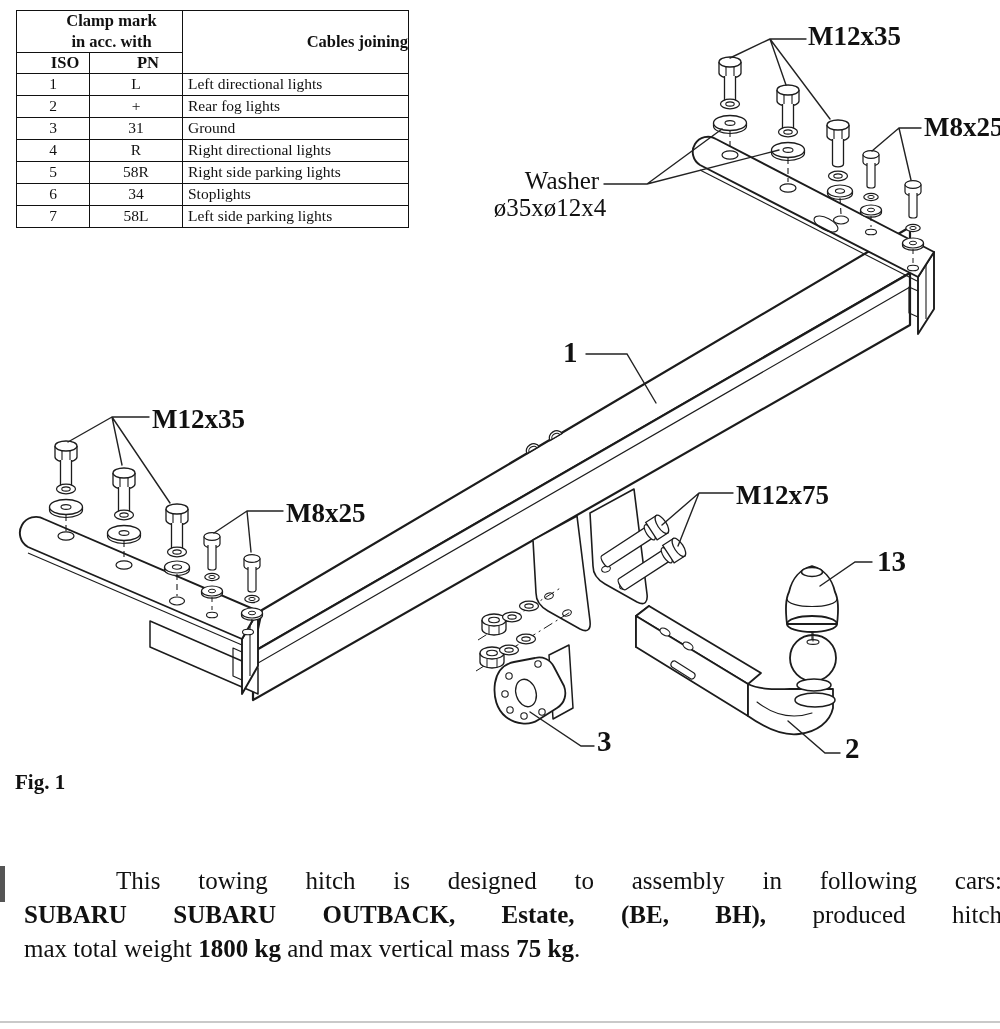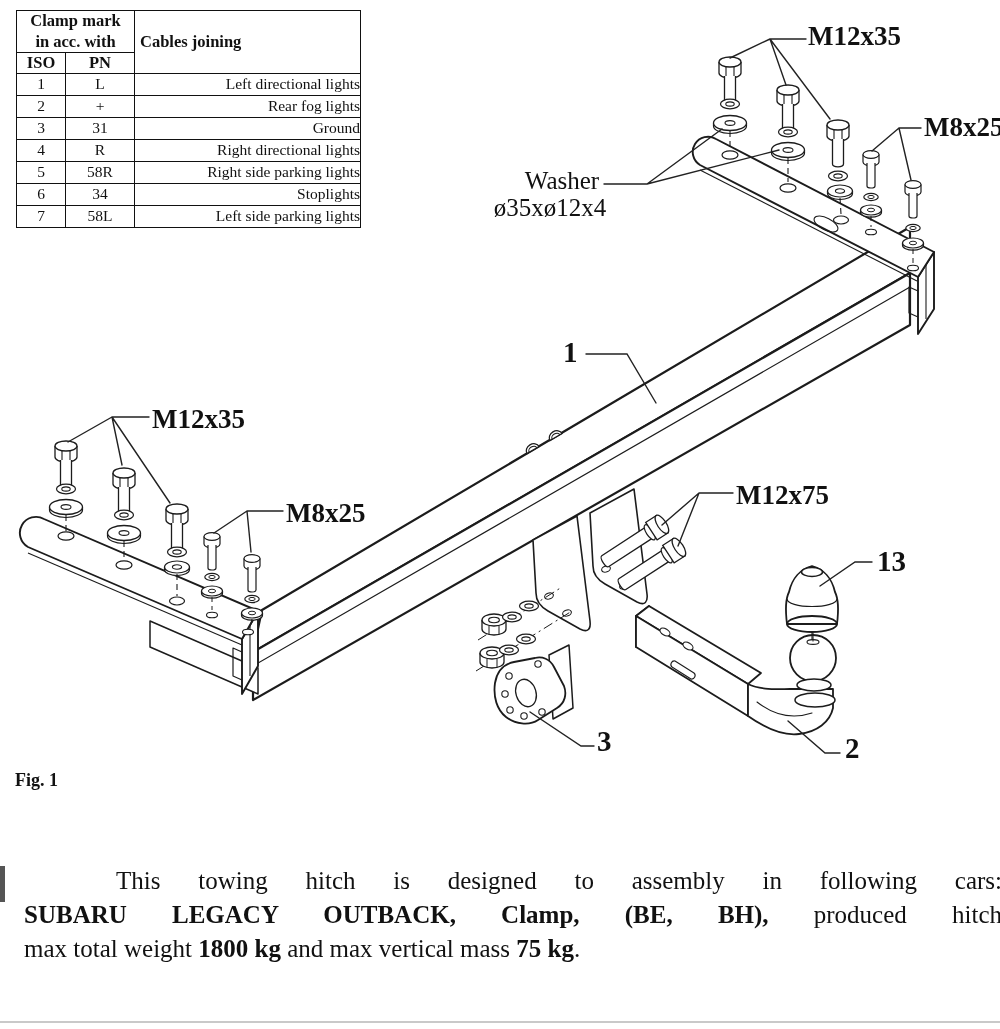--- a/index.html
+++ b/index.html
@@ -12,7 +12,7 @@
                background:#fff;z-index:5;}
   .clamp-table td,.clamp-table th{border:1.5px solid #111;padding:0;line-height:1.22;
                font-size:15.5px;vertical-align:middle;}
-  .clamp-table th{font-weight:bold;font-size:16.5px;text-align:center;}
+  .clamp-table th{font-weight:bold;font-size:16.5px;text-align:center;padding-left:24px;}
   .clamp-table .c-iso{width:48px;text-align:center;}
   .clamp-table .c-pn{width:68px;text-align:center;}
   .clamp-table .c-cab{width:220px;text-align:right;padding-left:5px;}

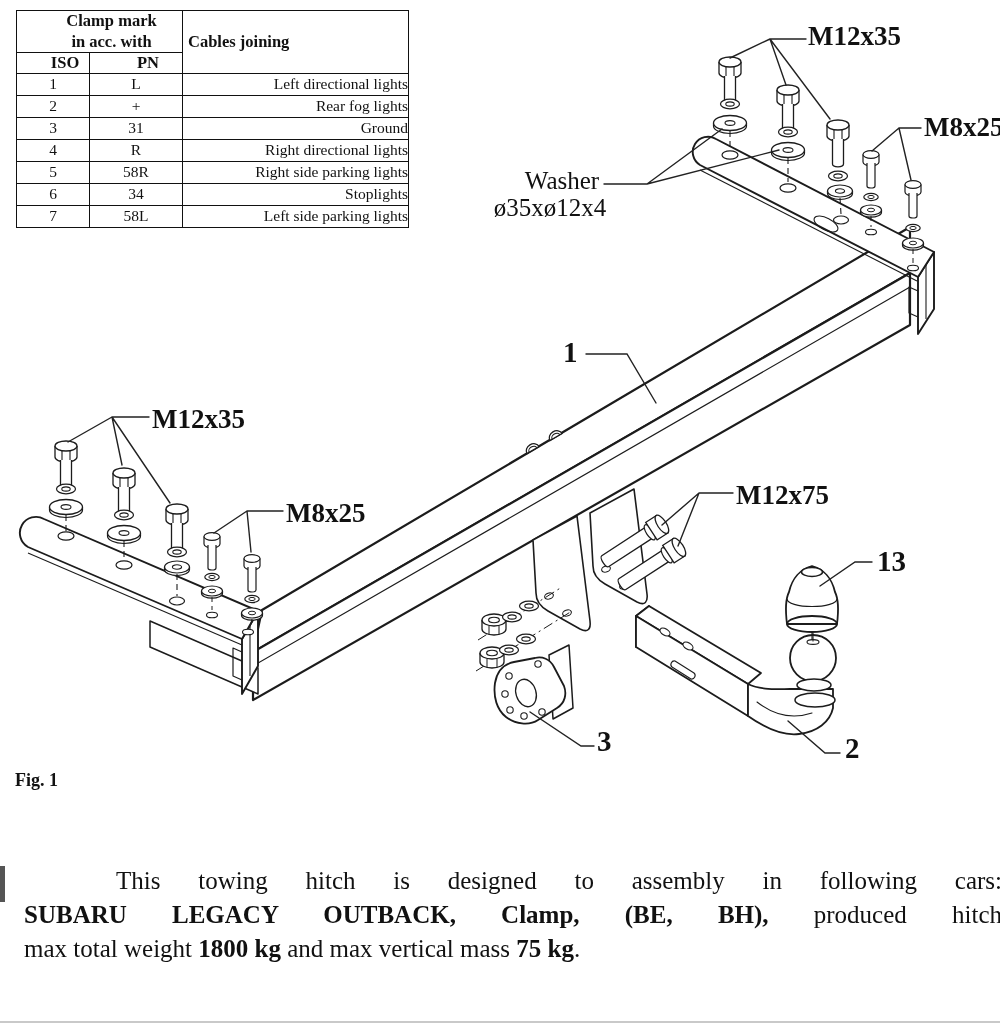--- a/index.html
+++ b/index.html
@@ -46,7 +46,7 @@
           <div>Clamp mark</div>
           <div>in acc. with</div>
         </th>
-        <th rowspan="2" class="c-cab" style="text-align:left;">Cables joining</th>
+        <th rowspan="2" class="c-cab" style="text-align:right;">Cables joining</th>
       </tr>
       <tr class="hdr-sub">
         <th class="c-iso">ISO</th>

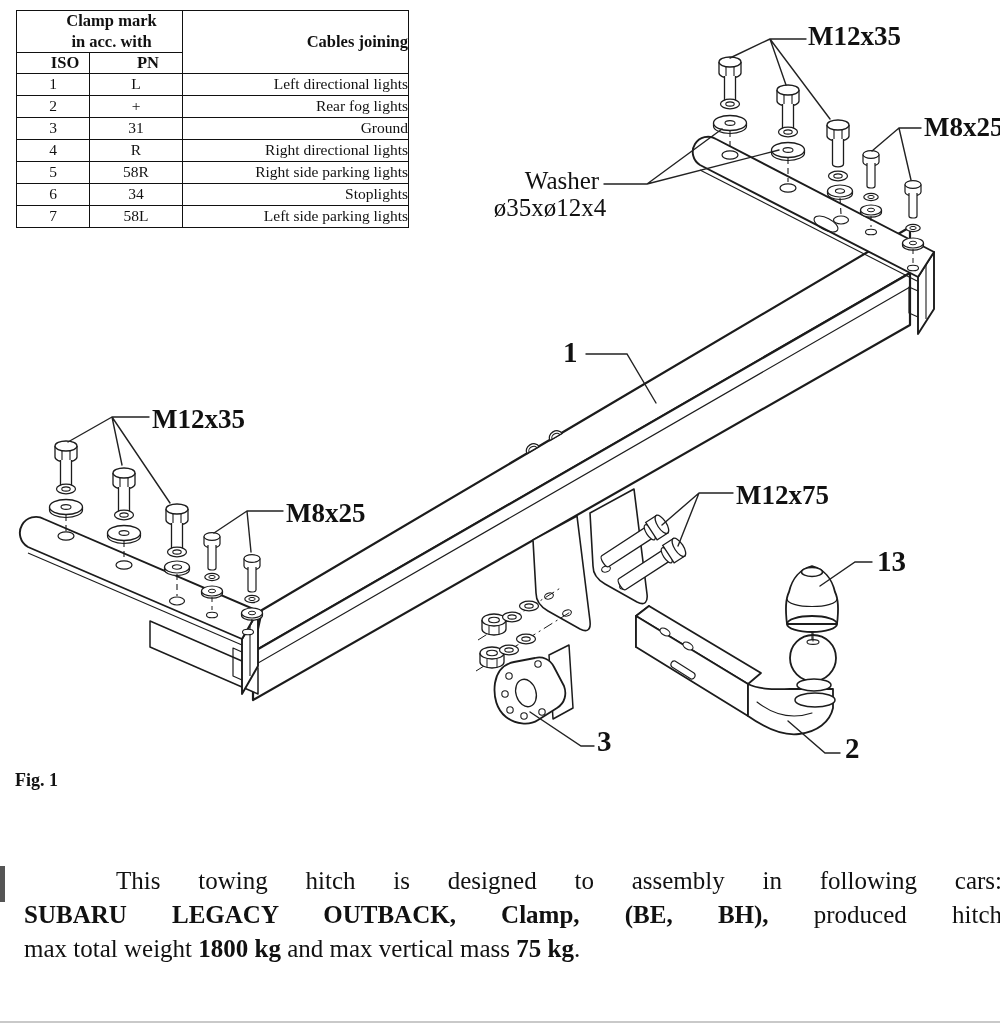--- a/index.html
+++ b/index.html
@@ -15,7 +15,7 @@
   .clamp-table th{font-weight:bold;font-size:16.5px;text-align:center;padding-left:24px;}
   .clamp-table .c-iso{width:48px;text-align:center;}
   .clamp-table .c-pn{width:68px;text-align:center;}
-  .clamp-table .c-cab{width:220px;text-align:right;padding-left:5px;}
+  .clamp-table .c-cab{width:220px;text-align:left;padding-left:5px;}
   .clamp-table .hdr-group{height:42px;}
   .clamp-table .hdr-sub{height:21px;}
   .clamp-table tbody tr{height:22px;}

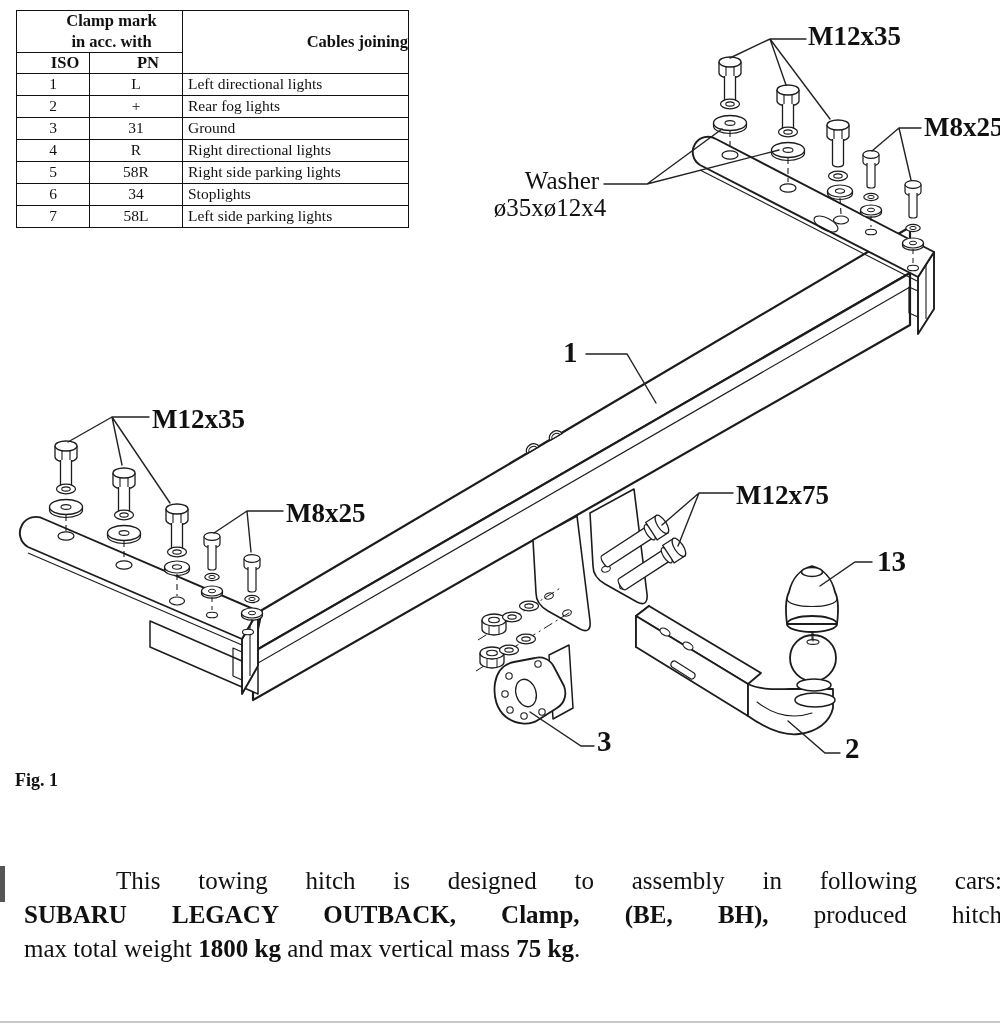--- a/index.html
+++ b/index.html
@@ -21,7 +21,7 @@
   .clamp-table tbody tr{height:22px;}
 
   
-  .fig-caption{position:absolute;left:15px;top:770px;font-size:18px;font-weight:bold;z-index:5;}
+  .fig-caption{position:absolute;left:15px;top:770px;font-size:21px;font-weight:bold;z-index:5;}
 
   
   .bottom-paragraph{position:absolute;left:24px;top:864px;width:978px;z-index:5;}

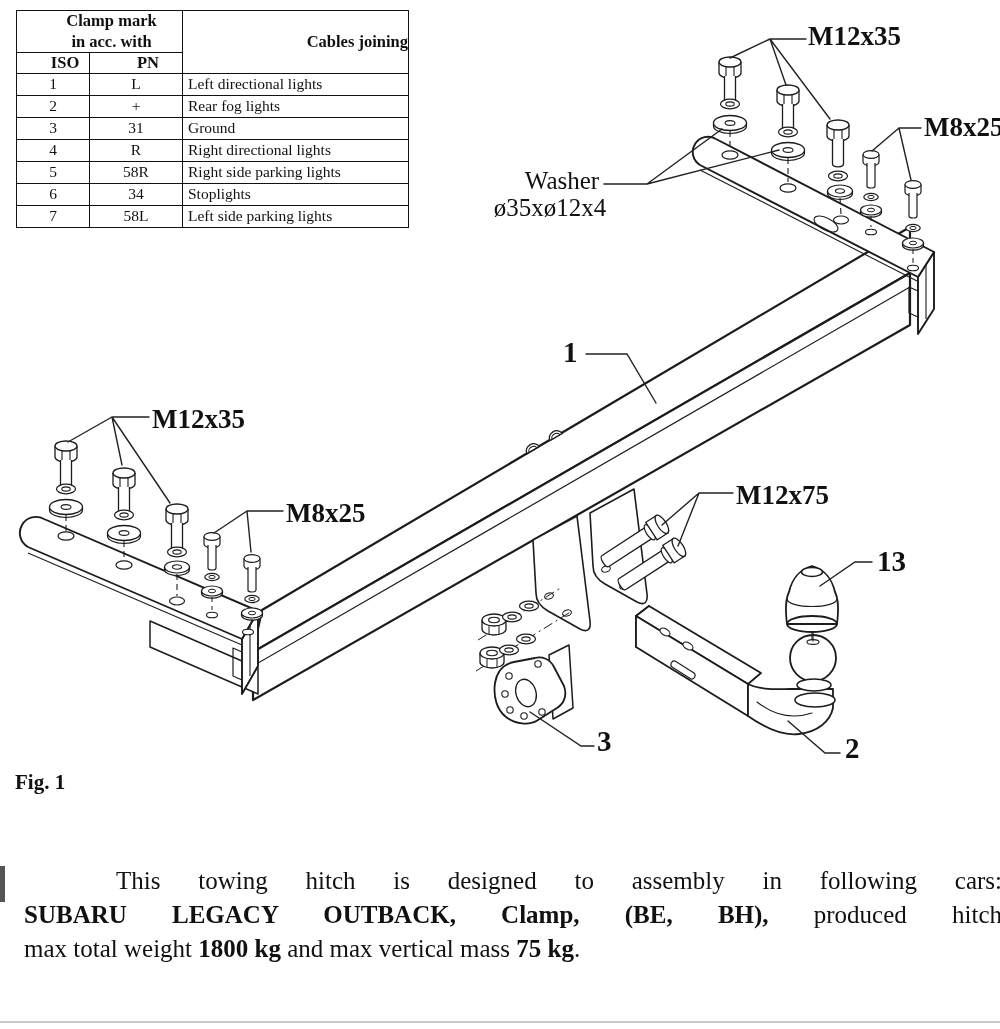--- a/index.html
+++ b/index.html
@@ -337,7 +337,7 @@
 
   <div class="bottom-paragraph">
       <div class="para-line indent"><span>This towing hitch is designed to assembly in following cars:</span></div>
-      <div class="para-line"><span class="b">SUBARU LEGACY OUTBACK, Clamp, (BE, BH),</span><span> produced hitch</span></div>
+      <div class="para-line"><span class="b">SUBARU SUBARU OUTBACK, Estate, (BE, BH),</span><span> produced hitch</span></div>
       <div class="para-line last"><span>max total weight </span><span class="b">1800 kg</span><span> and max vertical mass </span><span class="b">75 kg</span><span>.</span></div>
     </div>
 

